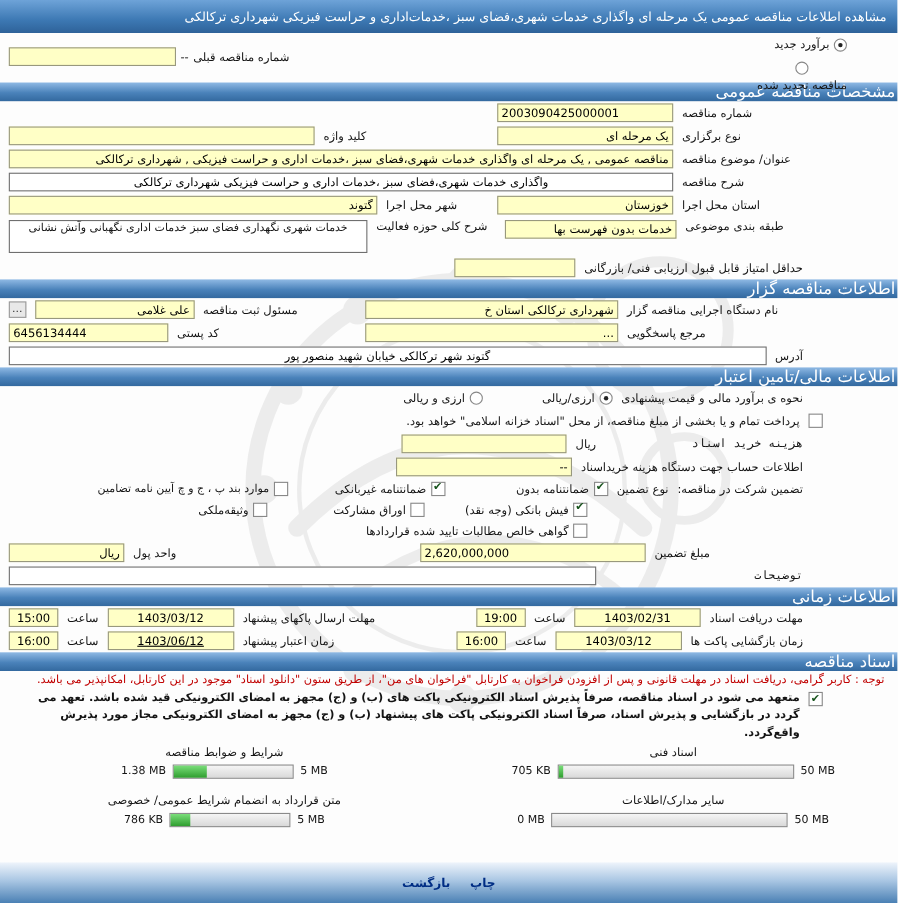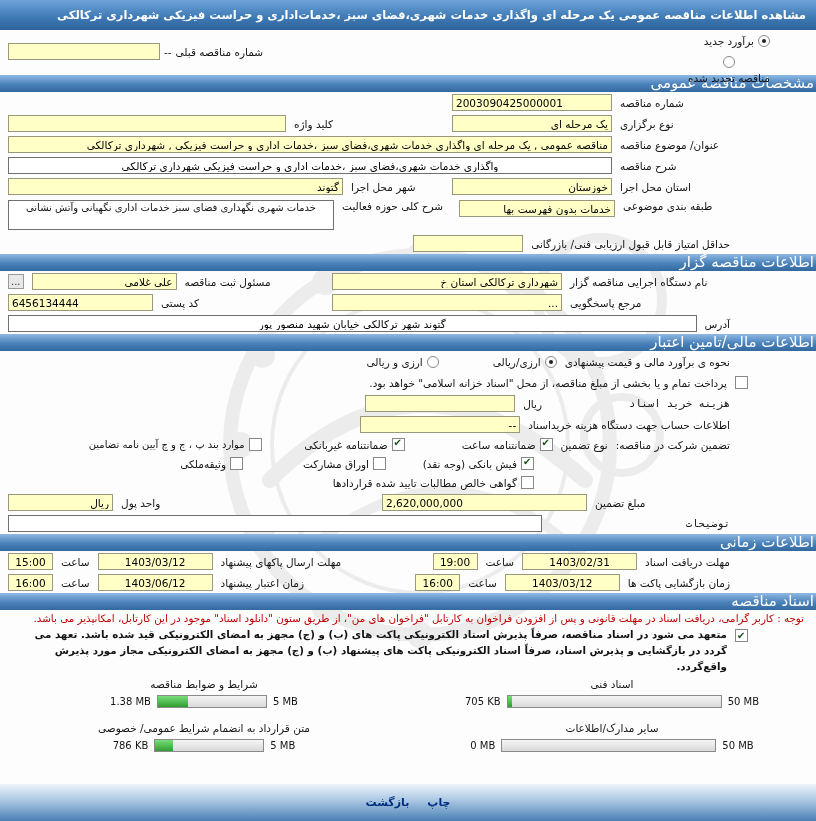--- a/index.html
+++ b/index.html
@@ -15,7 +15,7 @@
 
   .topbar {
     height:30px; background:linear-gradient(180deg,#6ea3d8 0%,#3d79b4 60%,#2e6299 100%);
-    color:#fff; font-weight:bold; font-size:11.5px;
+    color:#fff; font-weight:normal; font-size:11.5px;
     display:flex; align-items:center; padding:0 10px; white-space:nowrap;
   }
   .secbar {

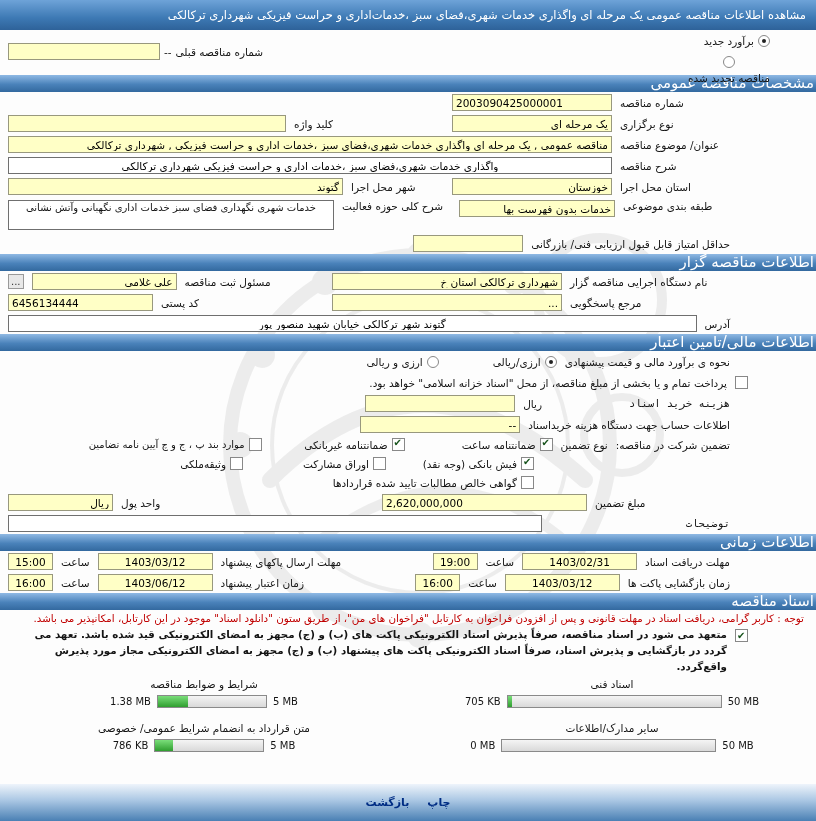--- a/index.html
+++ b/index.html
@@ -215,7 +215,7 @@
     <span class="lbl">نوع تضمین</span>
     <span class="chk-item" style="width:140px">
       <span class="cb on"></span>
-      <span class="lbl">ضمانتنامه ساعت</span>
+      <span class="lbl">ضمانتنامه بدون</span>
     </span>
     <span class="chk-item" style="width:135px">
       <span class="cb on"></span>

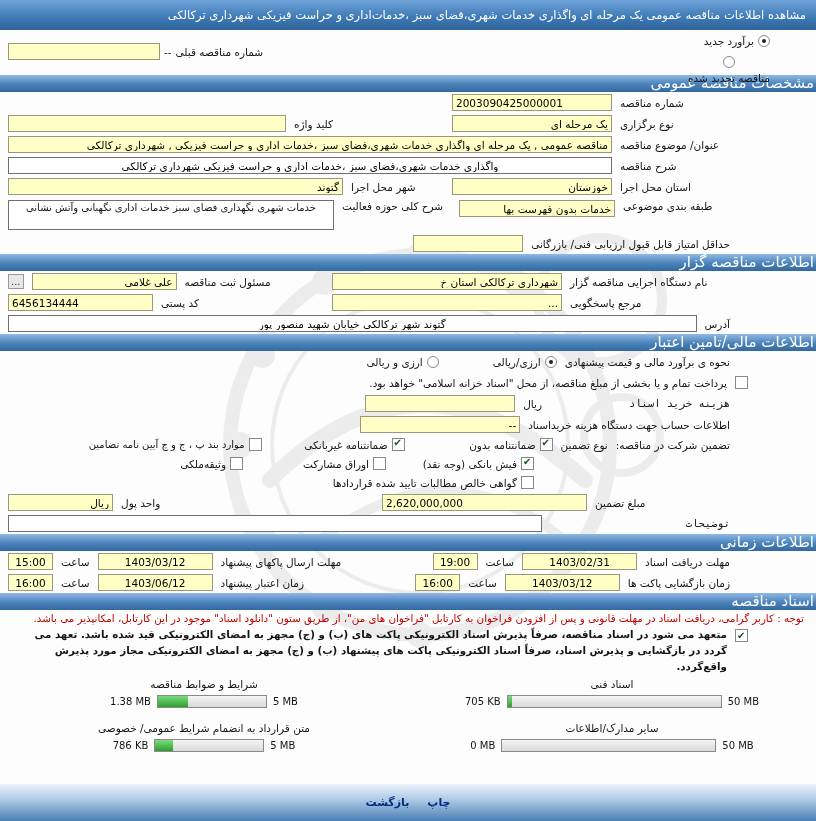--- a/index.html
+++ b/index.html
@@ -283,7 +283,7 @@
     <input class="yf ltr ctr" style="width: 45px;" value="16:00">
     <span class="spacer"></span>
     <span class="lbl">زمان اعتبار پیشنهاد</span>
-    <input class="yf ltr ctr" style="width: 115px;" value="1403/06/12">
+    <input class="yf ltr ctr" style="width: 115px; text-decoration: underline;" value="1403/06/12">
     <span class="lbl">ساعت</span>
     <input class="yf ltr ctr" style="width: 45px;" value="16:00">
   </div>

